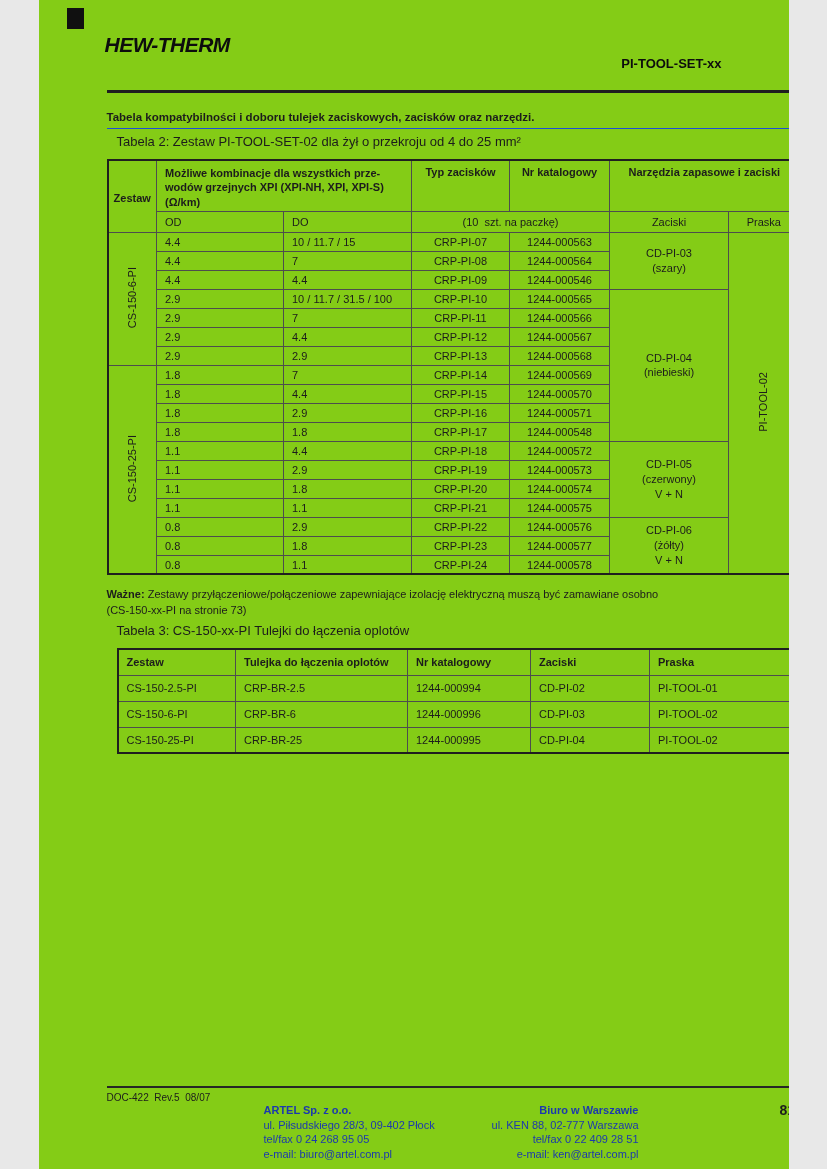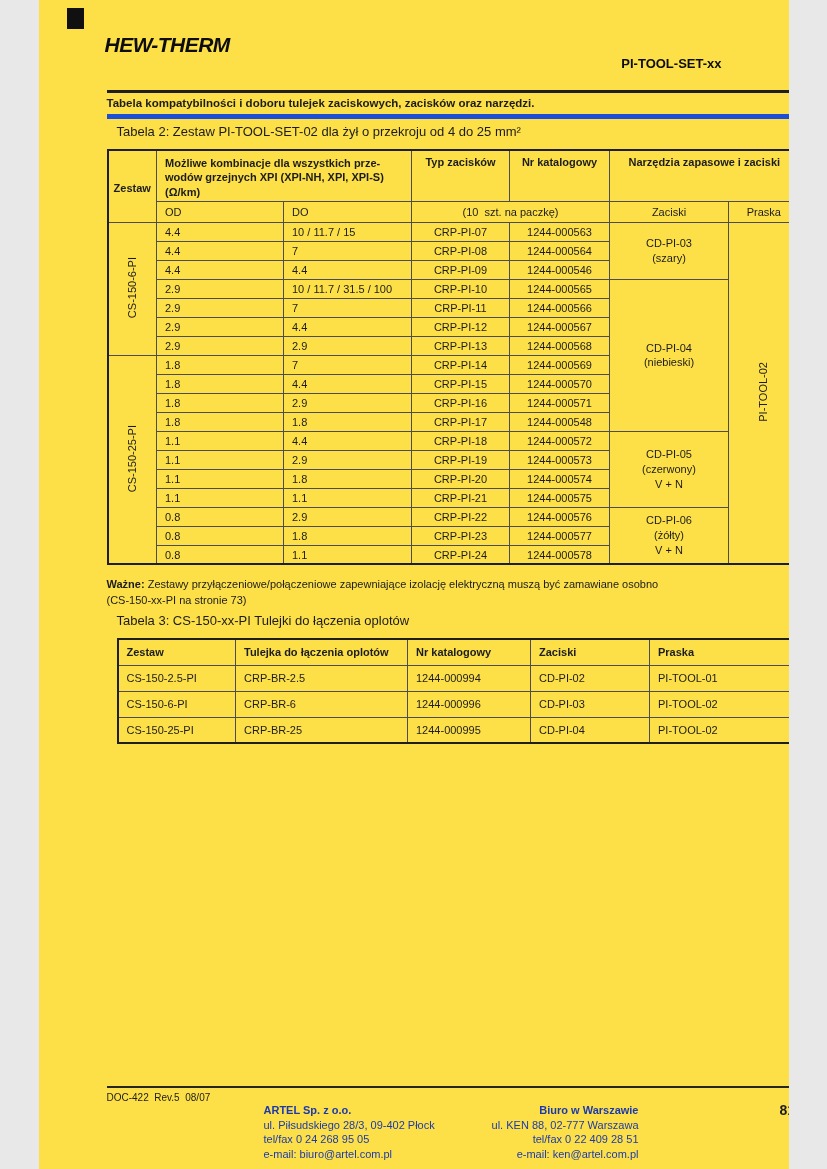--- a/index.html
+++ b/index.html
@@ -5,7 +5,7 @@
   * { margin:0; padding:0; box-sizing:border-box; }
   html,body { background:#e8e8e8; }
   .page {
-    position:relative; width:750px; height:1169px; background:#fde047;
+    position:relative; width:750px; height:1169px; background:#84cc16;
     margin:0 auto; overflow:hidden;
     font-family:"Liberation Sans", sans-serif; color:#1c1c1c;
   }

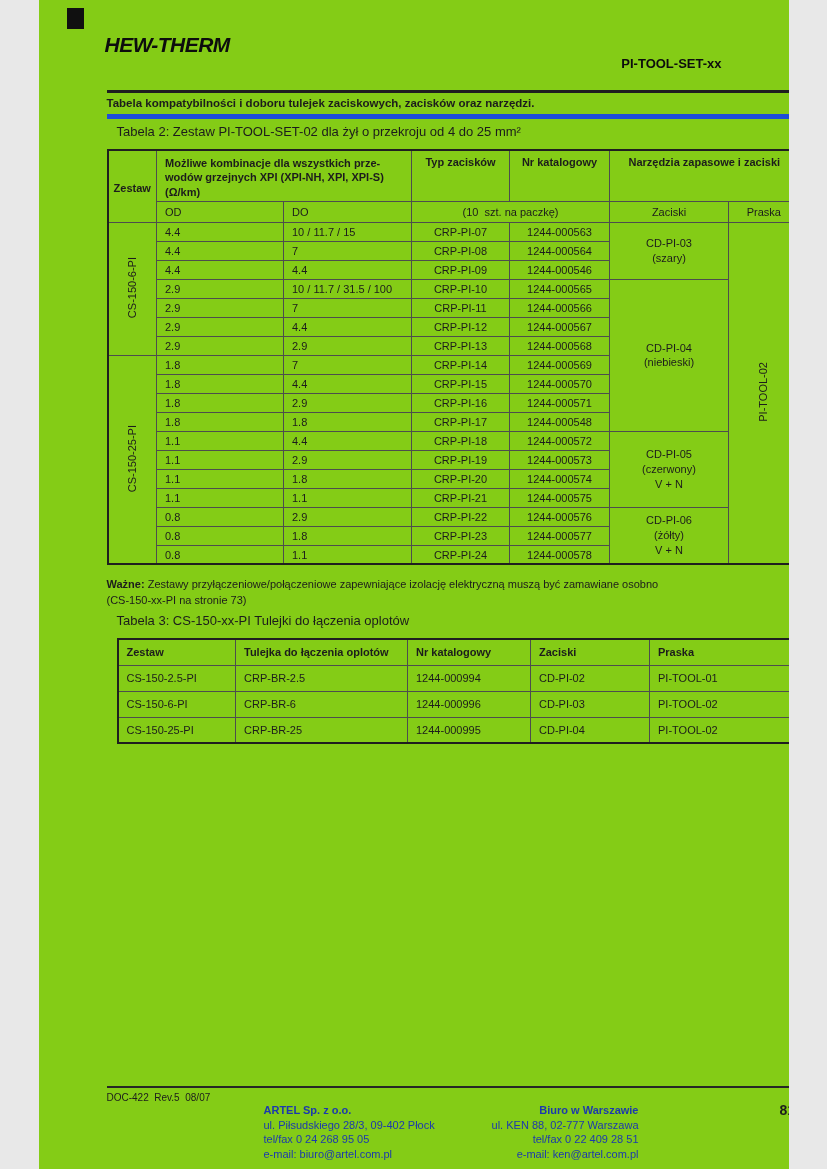--- a/index.html
+++ b/index.html
@@ -24,8 +24,8 @@
   .content { position:absolute; left:68px; top:90px; width:692px; }
 
   .section-title {
-    border-top:3px solid #1f1f1f; border-bottom:5px solid #1d4ed8;
-    padding:4px 0 5px 0; font-size:11.5px; font-weight:bold;
+    border-top:3px solid #1f1f1f; border-bottom:1px solid #1d4ed8;
+    padding:18px 0 5px 0; font-size:11.5px; font-weight:bold;
   }
   .caption { font-size:13px; margin:5px 0 10px 10px; }
 

